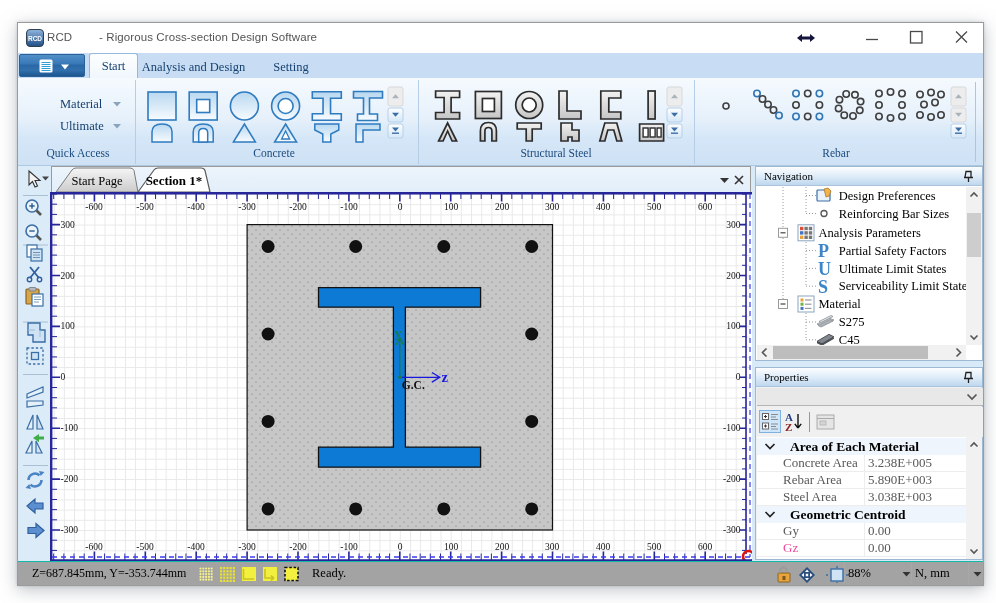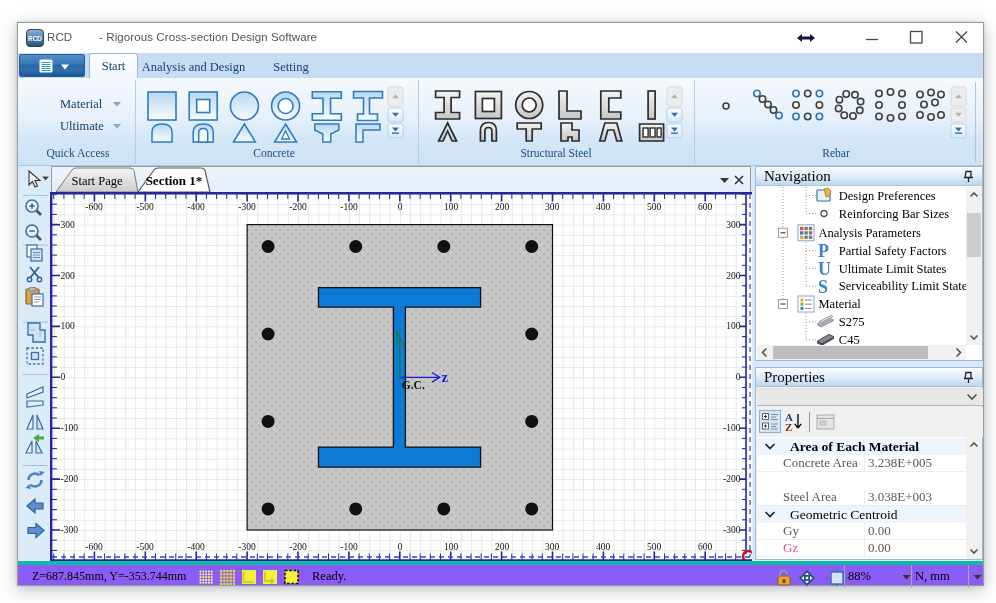--- a/index.html
+++ b/index.html
@@ -19,7 +19,7 @@
 #tabbar{position:absolute;left:33px;top:0;width:700px;height:32px;background:linear-gradient(#edf4fb,#dfedf9);border:1px solid #9a9a9a;border-bottom:none}
 #navp{position:absolute;left:737px;top:0;width:228px;height:195px;background:#fff;border:1px solid #9db8d2}
 #propp{position:absolute;left:737px;top:201px;width:228px;height:193px;background:#f0f0f0;border:1px solid #9db8d2}
-.phead{position:absolute;left:0;top:0;width:100%;height:19px;background:linear-gradient(#fcfdfe,#dcebf8 55%,#bed7ee);font-size:15px;color:#000;padding-left:8px;line-height:18px;border-bottom:1px solid #aac4dd}
+.phead{position:absolute;left:0;top:0;width:100%;height:19px;background:linear-gradient(#fcfdfe,#dcebf8 55%,#bed7ee);font-size:11px;color:#000;padding-left:8px;line-height:18px;border-bottom:1px solid #aac4dd}
 .pin{position:absolute;right:8px;top:3px;width:11px;height:13px}
 #statusbar{position:absolute;left:0;top:538px;width:100%;height:24px;background:#8b5cf6;border-top:4px solid #14b8a6;font-size:12px;color:#000}
 svg{display:block}

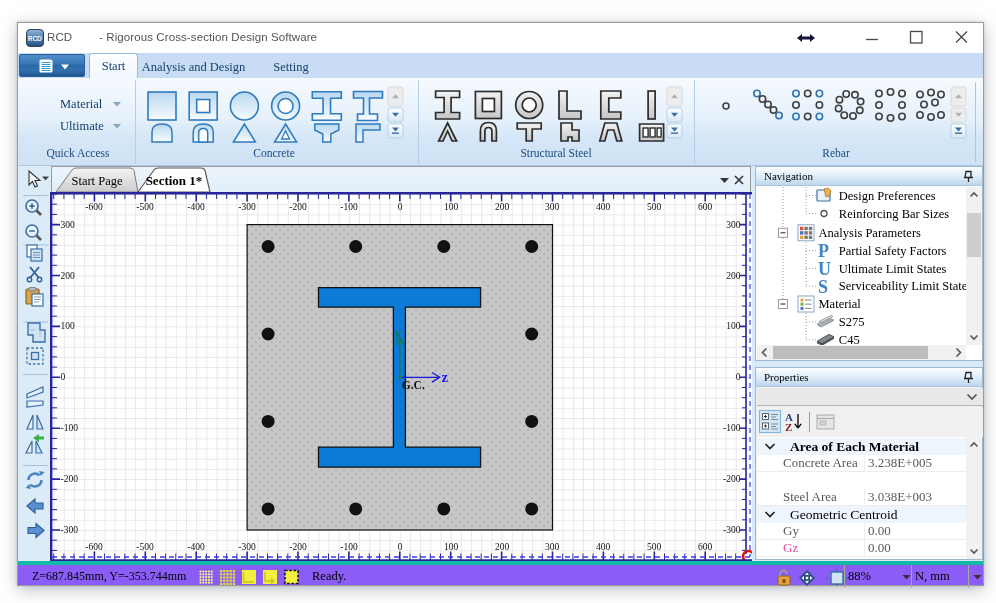--- a/index.html
+++ b/index.html
@@ -465,6 +465,11 @@
 <div class="abs" style="left:111px;top:0px;font-size:13px;line-height:16px;color:#585858">3.238E+005</div>
 <div class="abs" style="left:107px;top:0;width:1px;height:17px;background:#ededed"></div>
           </div>
+          <div class="abs" style="left:0;top:35px;width:209px;height:17px;background:#fff;border-bottom:1px solid #ededed">
+<div class="abs" style="left:26px;top:0px;font-size:13px;line-height:16px;color:#585858">Rebar Area</div>
+<div class="abs" style="left:111px;top:0px;font-size:13px;line-height:16px;color:#585858">5.890E+003</div>
+<div class="abs" style="left:107px;top:0;width:1px;height:17px;background:#ededed"></div>
+          </div>
           <div class="abs" style="left:0;top:52px;width:209px;height:17px;background:#fff;border-bottom:1px solid #ededed">
 <div class="abs" style="left:26px;top:0px;font-size:13px;line-height:16px;color:#585858">Steel Area</div>
 <div class="abs" style="left:111px;top:0px;font-size:13px;line-height:16px;color:#585858">3.038E+003</div>

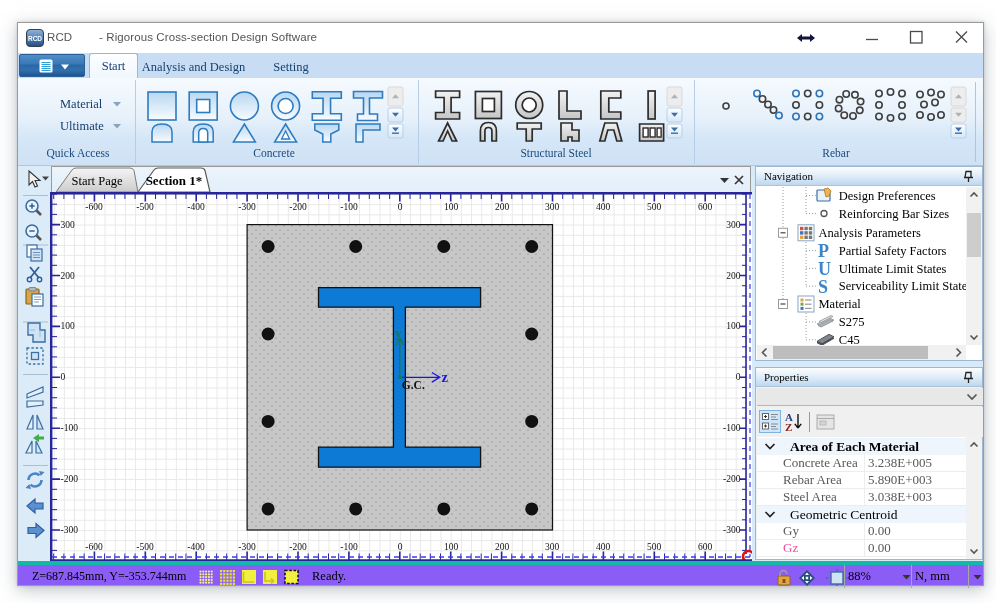--- a/index.html
+++ b/index.html
@@ -479,7 +479,7 @@
 <svg class="abs" style="left:7px;top:4px" width="12" height="9">
               <path d="M1.5,2 L6,6.5 L10.5,2" stroke="#222" stroke-width="1.7" fill="none"></path>
             </svg>
-<div class="abs" style="left:33px;top:0px;font-weight:normal;font-size:13.5px;line-height:17px;color:#000">Geometric Centroid</div>
+<div class="abs" style="left:33px;top:0px;font-weight:bold;font-size:13.5px;line-height:17px;color:#000">Geometric Centroid</div>
           </div>
           <div class="abs" style="left:0;top:86px;width:209px;height:17px;background:#fff;border-bottom:1px solid #ededed">
 <div class="abs" style="left:26px;top:0px;font-size:13px;line-height:16px;color:#585858">Gy</div>

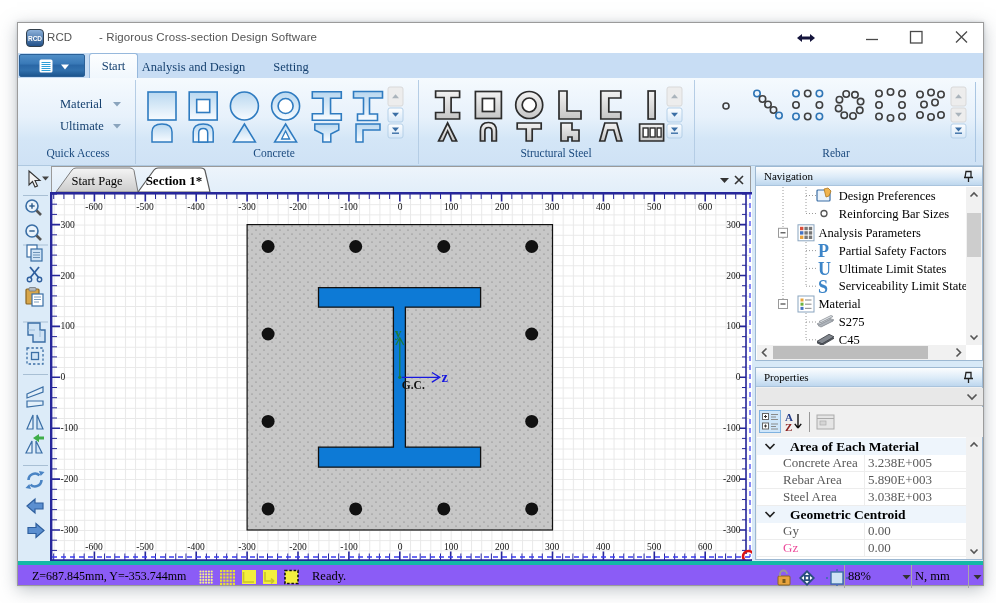--- a/index.html
+++ b/index.html
@@ -21,7 +21,7 @@
 #propp{position:absolute;left:737px;top:201px;width:228px;height:193px;background:#f0f0f0;border:1px solid #9db8d2}
 .phead{position:absolute;left:0;top:0;width:100%;height:19px;background:linear-gradient(#fcfdfe,#dcebf8 55%,#bed7ee);font-size:11px;color:#000;padding-left:8px;line-height:18px;border-bottom:1px solid #aac4dd}
 .pin{position:absolute;right:8px;top:3px;width:11px;height:13px}
-#statusbar{position:absolute;left:0;top:538px;width:100%;height:24px;background:#8b5cf6;border-top:4px solid #14b8a6;font-size:12px;color:#000}
+#statusbar{position:absolute;left:0;top:538px;width:100%;height:24px;background:#a3a3a3;border-top:1px solid #14b8a6;font-size:12px;color:#000}
 svg{display:block}
 </style></head><body>
 <div id="win">

